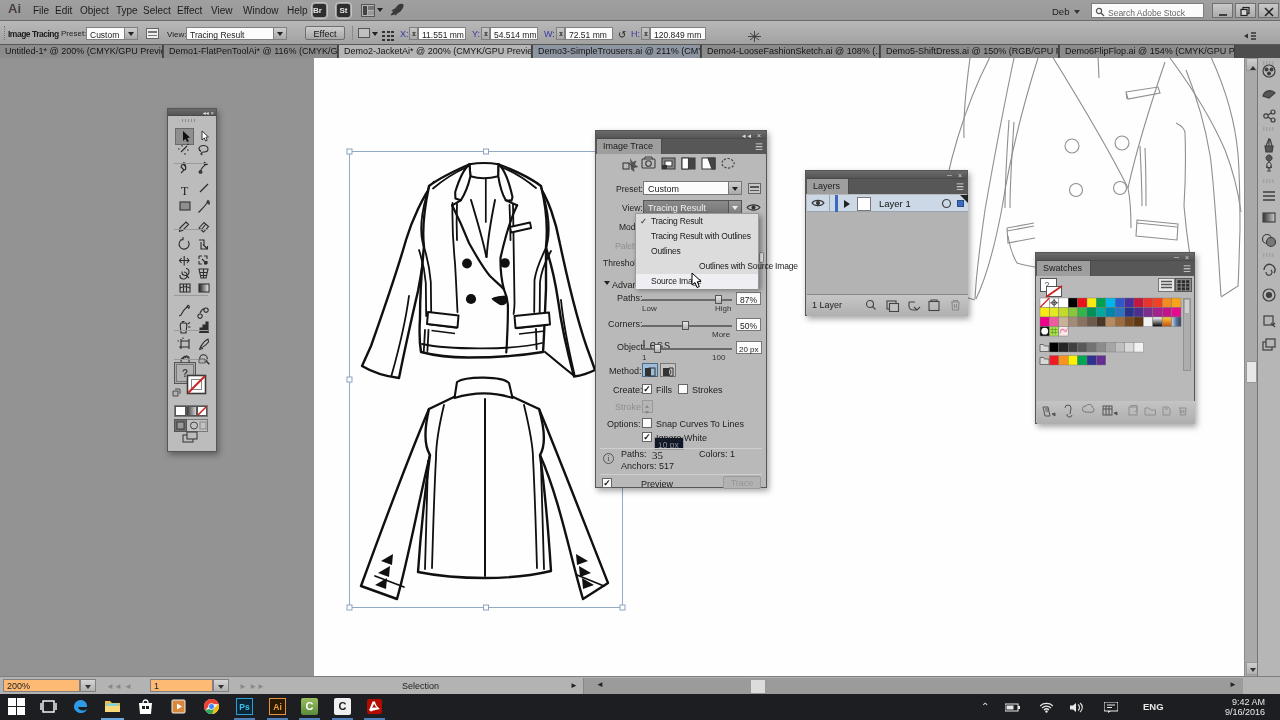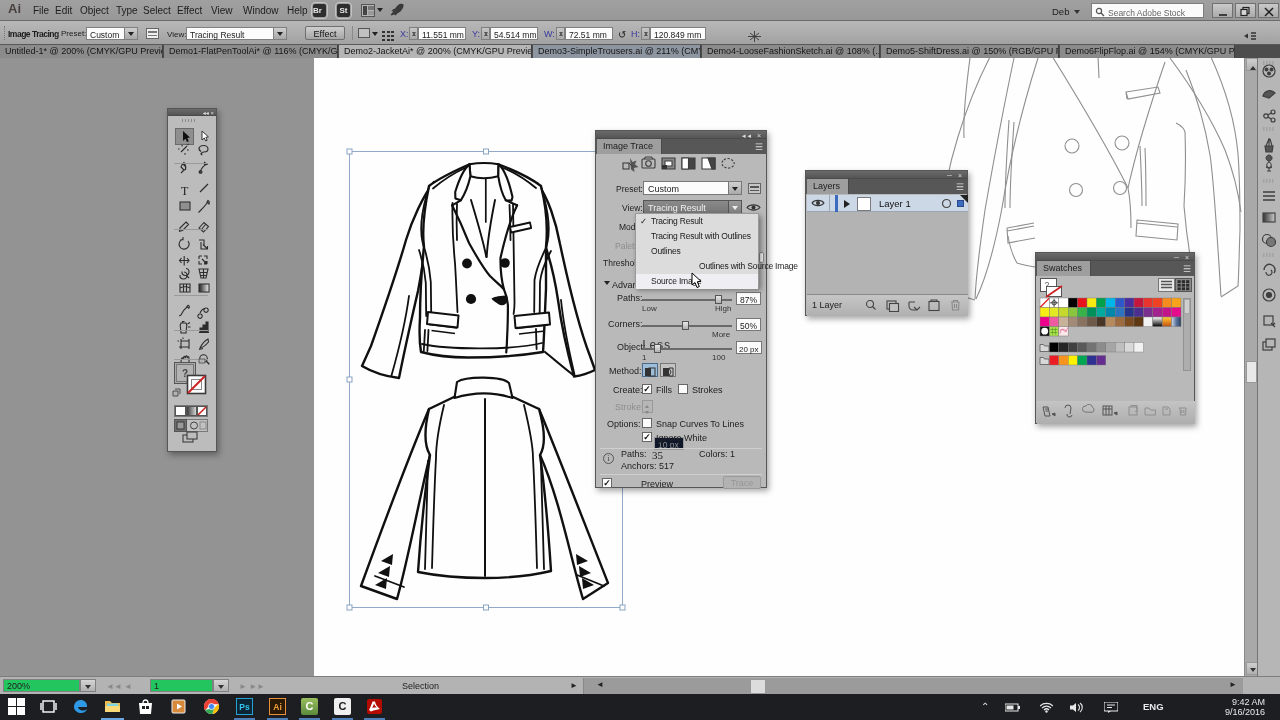--- a/index.html
+++ b/index.html
@@ -40,7 +40,7 @@
   .pmenu { position:absolute; right:3px; top:3px; color:#ddd; font-size:9px; }
   
   #statusbar { left:0; top:676px; width:1280px; height:18px; background:#b3b3b3; border-top:1px solid #7e7e7e; }
-  .sb-field { position:absolute; top:2px; height:13px; background:#22c55e; border:1px solid #808080; font-size:9px; color:#222; padding:1px 3px 0 3px; }
+  .sb-field { position:absolute; top:2px; height:13px; background:#fdba74; border:1px solid #808080; font-size:9px; color:#222; padding:1px 3px 0 3px; }
   .sb-drop { position:absolute; top:2px; width:16px; height:13px; background:linear-gradient(#d5d5d5,#b0b0b0); border:1px solid #808080; }
   .sb-drop:before { content:""; position:absolute; left:4px; top:5px; border:3.5px solid transparent; border-top:4px solid #333; }
   #hscroll { position:absolute; left:583px; top:1px; width:660px; height:17px; background:#9b9b9b; border-left:1px solid #888; }

